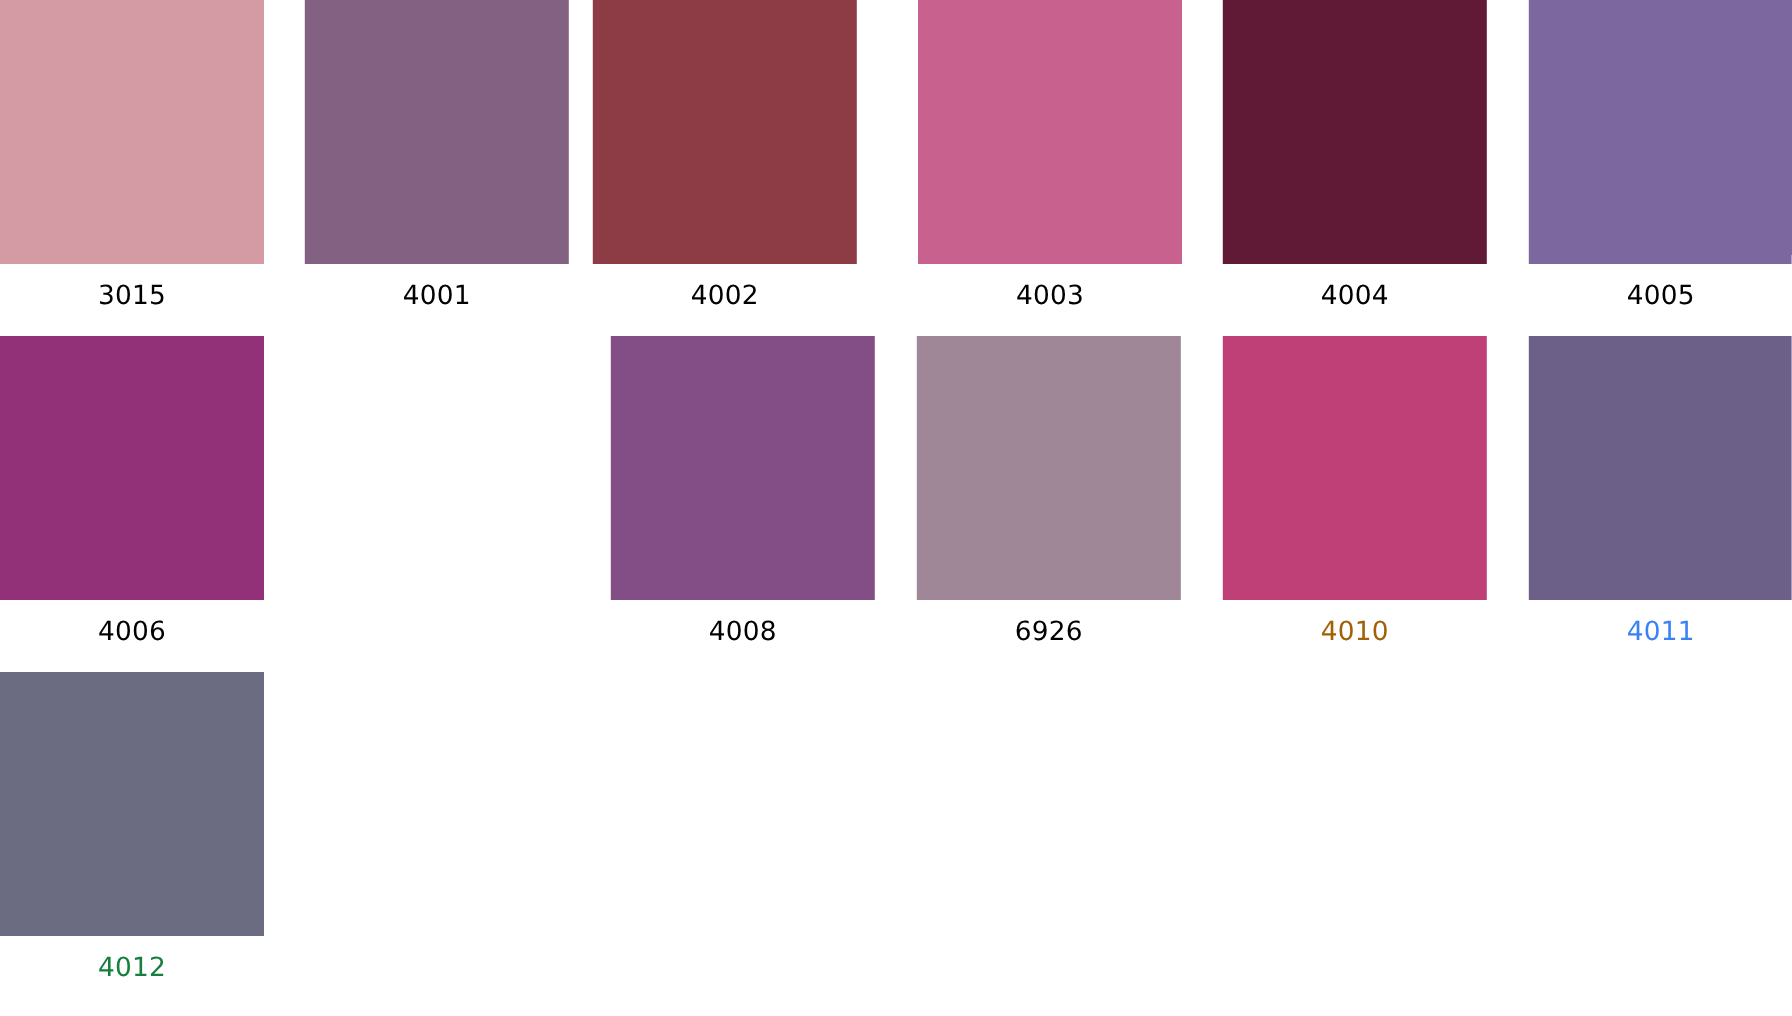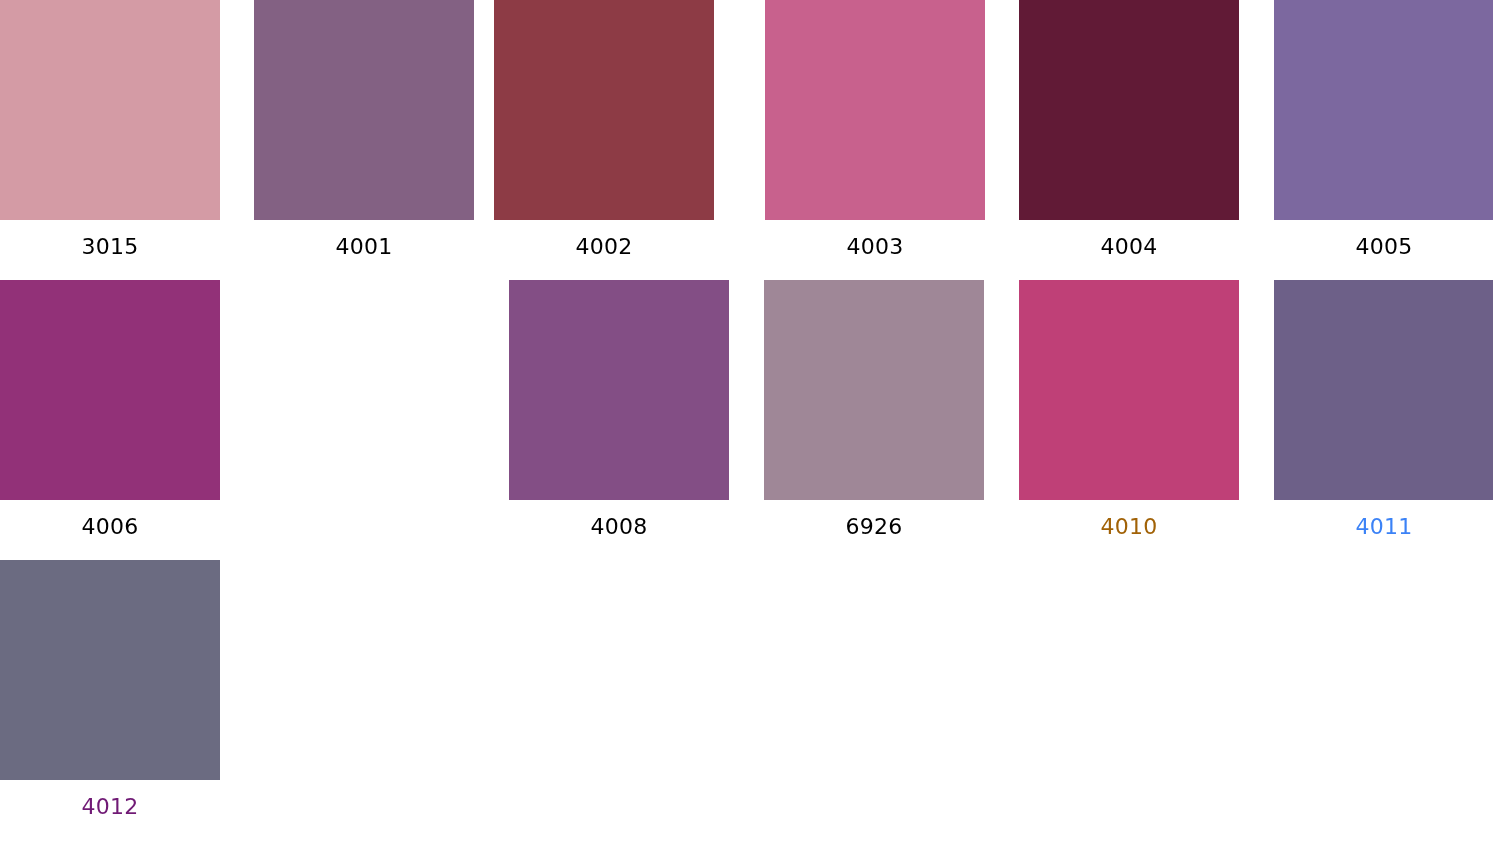--- a/index.html
+++ b/index.html
@@ -99,7 +99,7 @@
     </div>
     <div class="swatch-cell" style="left: 0px; top: 560px;">
       <div class="swatch-chip" style="width: 220px; height: 220px; background: rgb(107, 107, 129);"></div>
-      <div class="swatch-label" style="width: 220px; color: #701a75; margin-top: 16px;">4012</div>
+      <div class="swatch-label" style="width: 220px; color: #15803d; margin-top: 16px;">4012</div>
     </div>
   </div>
 

